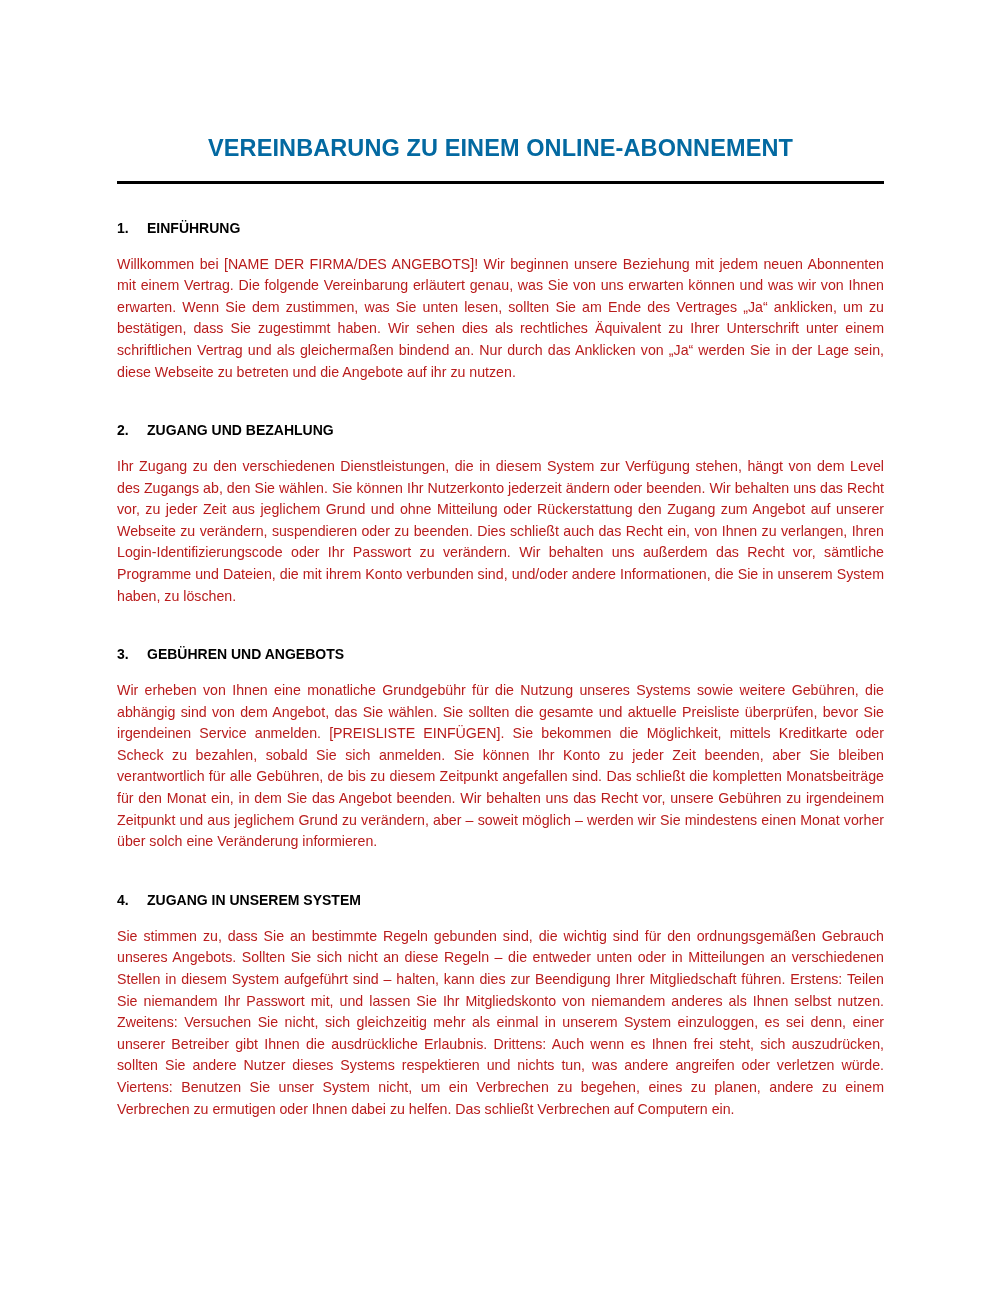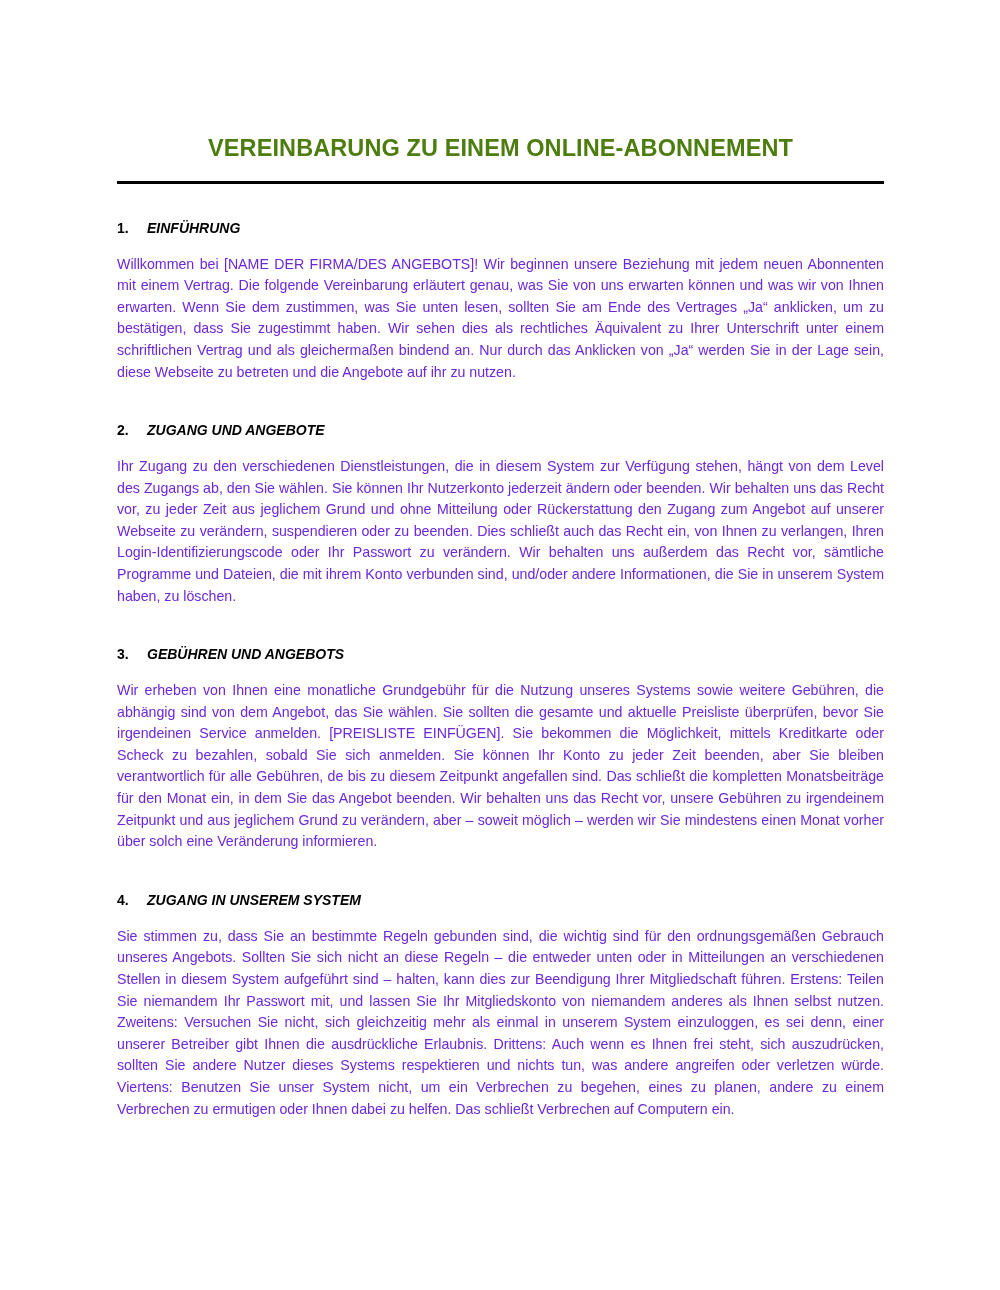--- a/index.html
+++ b/index.html
@@ -39,7 +39,7 @@
     line-height: 1.18;
     margin: 0;
     padding: 0 2px;
-    color: #4d7c0f;
+    color: #0369a1;
   }
 
   .title-rule {

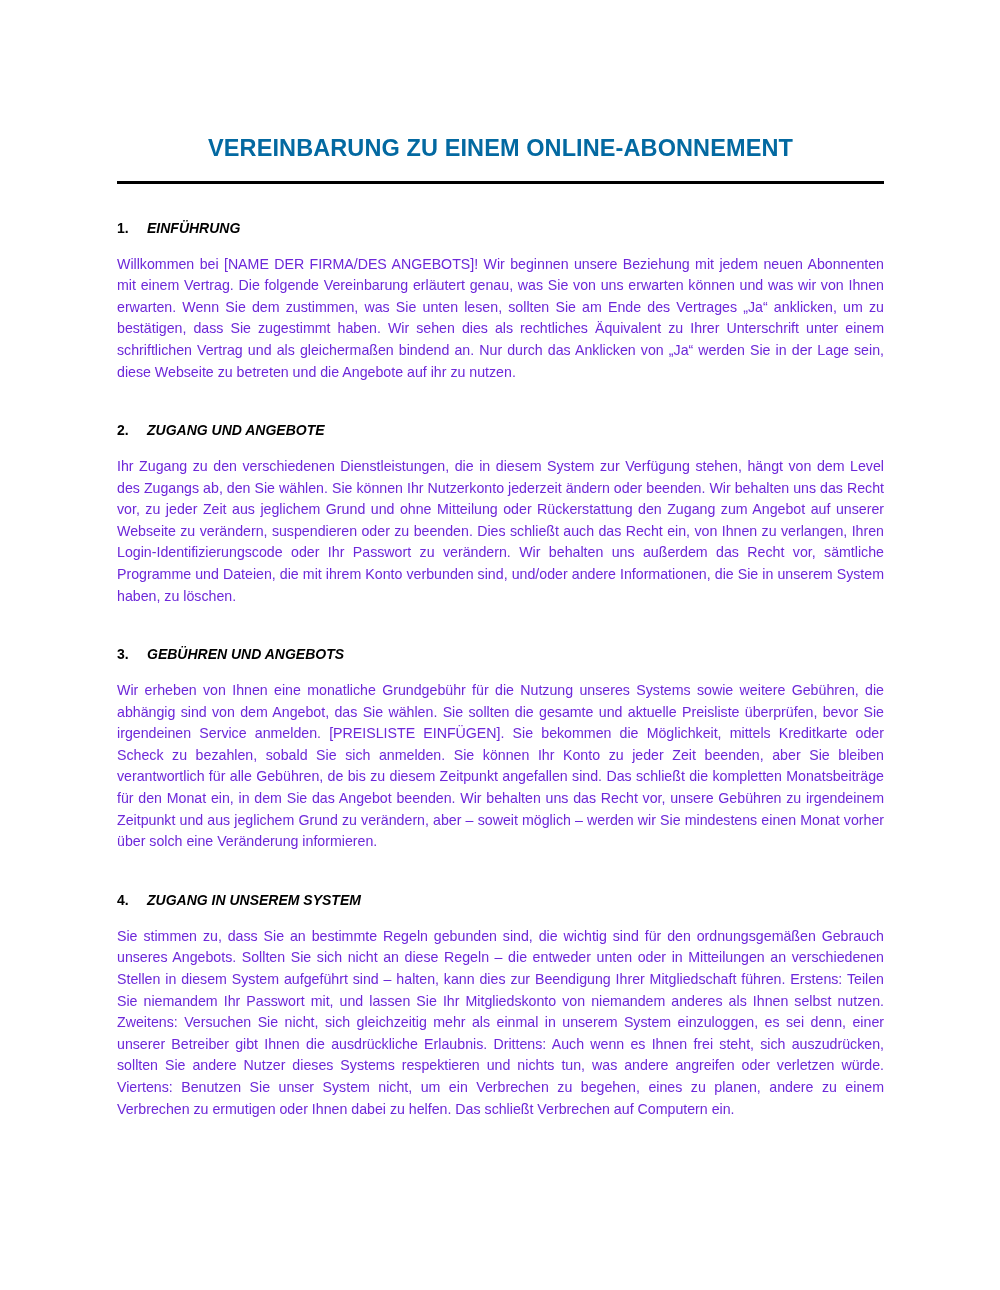--- a/index.html
+++ b/index.html
@@ -73,7 +73,6 @@
 
   .section-heading .heading-text {
     flex: 1 1 auto;
-    font-style: italic;
   }
 
   .body-text {

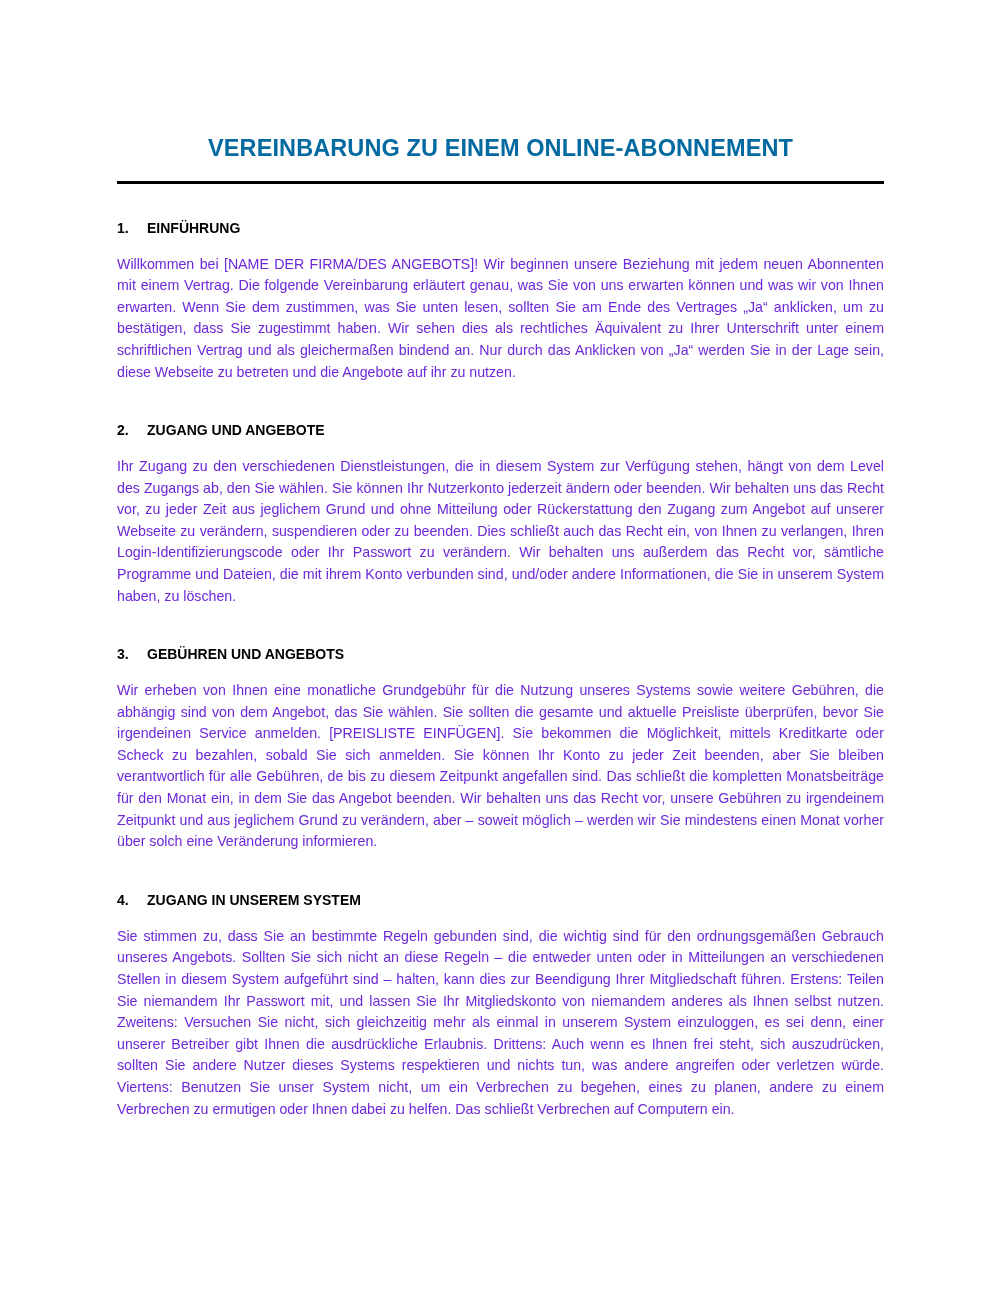--- a/index.html
+++ b/index.html
@@ -82,7 +82,7 @@
     text-justify: inter-word;
     margin: 0;
     padding: 0;
-    color: #6d28d9;
+    color: #b91c1c;
     hyphens: none;
   }
 

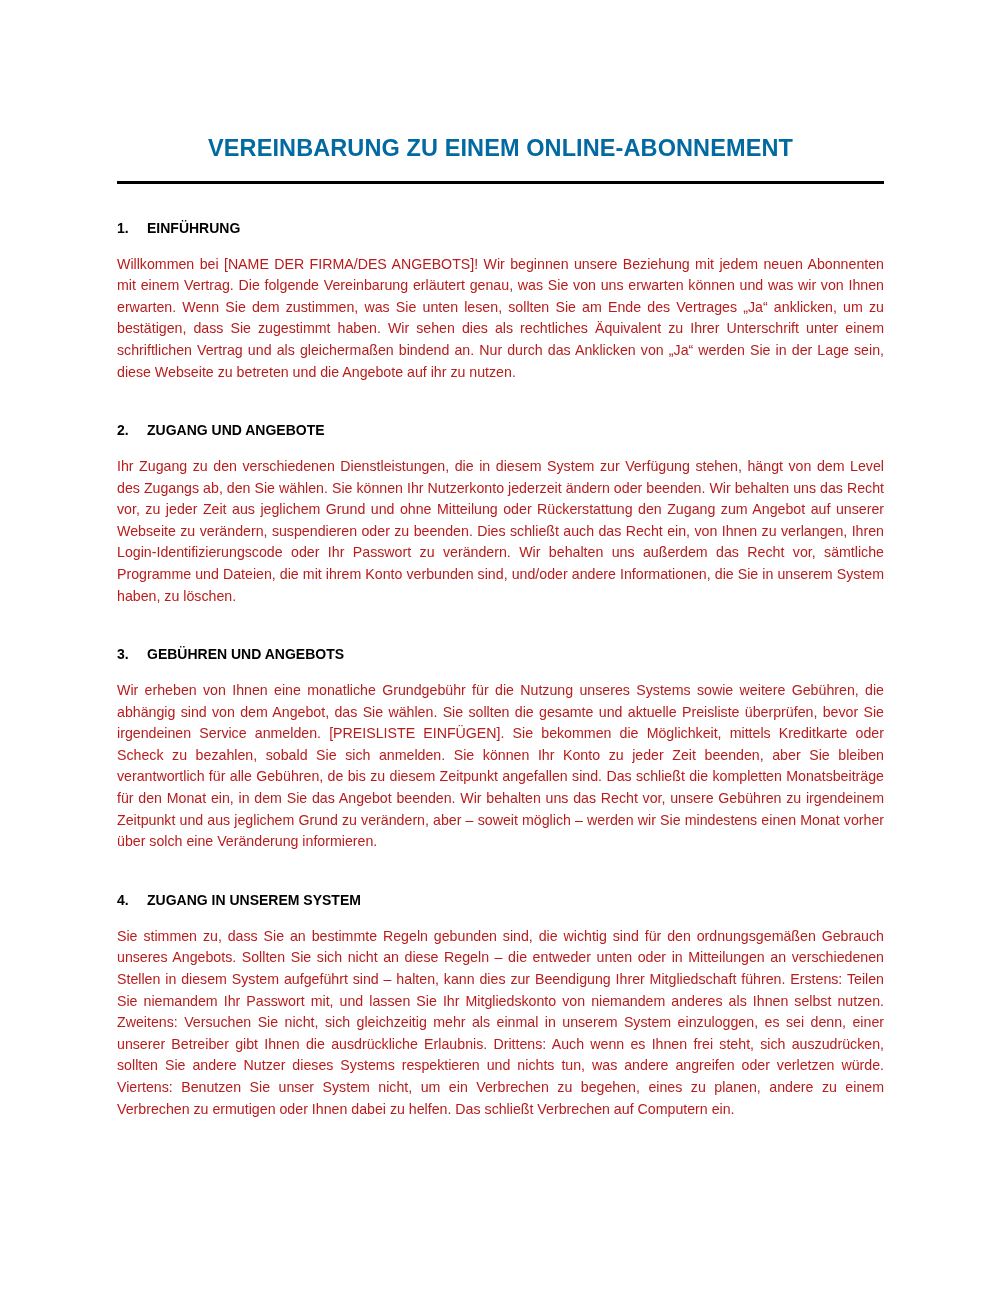--- a/index.html
+++ b/index.html
@@ -117,7 +117,7 @@
     <div class="section">
       <div class="section-heading">
         <span class="num">2.</span>
-        <span class="heading-text">ZUGANG UND ANGEBOTE</span>
+        <span class="heading-text">ZUGANG UND BEZAHLUNG</span>
       </div>
       <div class="gap-heading-body"></div>
       <p class="body-text">Ihr Zugang zu den verschiedenen Dienstleistungen, die in diesem System zur Verfügung stehen, hängt von dem Level des Zugangs ab, den Sie wählen. Sie können Ihr Nutzerkonto jederzeit ändern oder beenden. Wir behalten uns das Recht vor, zu jeder Zeit aus jeglichem Grund und ohne Mitteilung oder Rückerstattung den Zugang zum Angebot auf unserer Webseite zu verändern, suspendieren oder zu beenden. Dies schließt auch das Recht ein, von Ihnen zu verlangen, Ihren Login-Identifizierungscode oder Ihr Passwort zu verändern. Wir behalten uns außerdem das Recht vor, sämtliche Programme und Dateien, die mit ihrem Konto verbunden sind, und/oder andere Informationen, die Sie in unserem System haben, zu löschen.</p>

